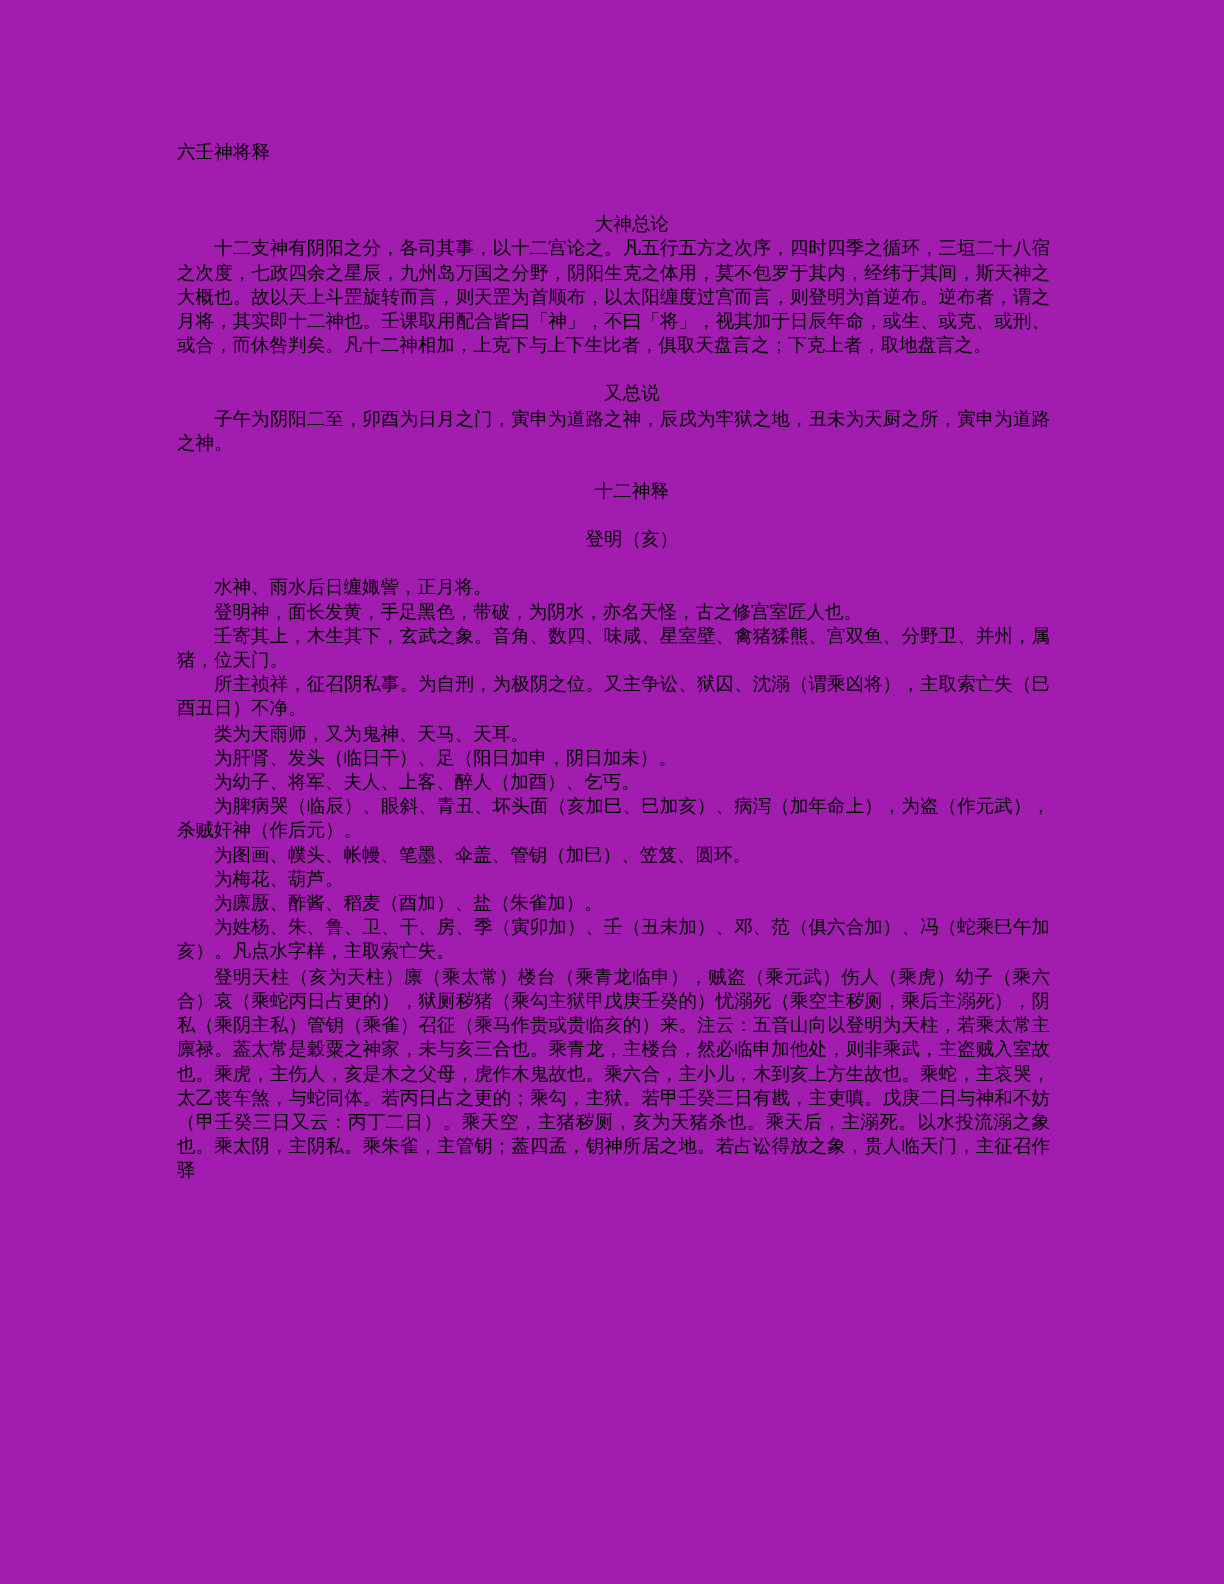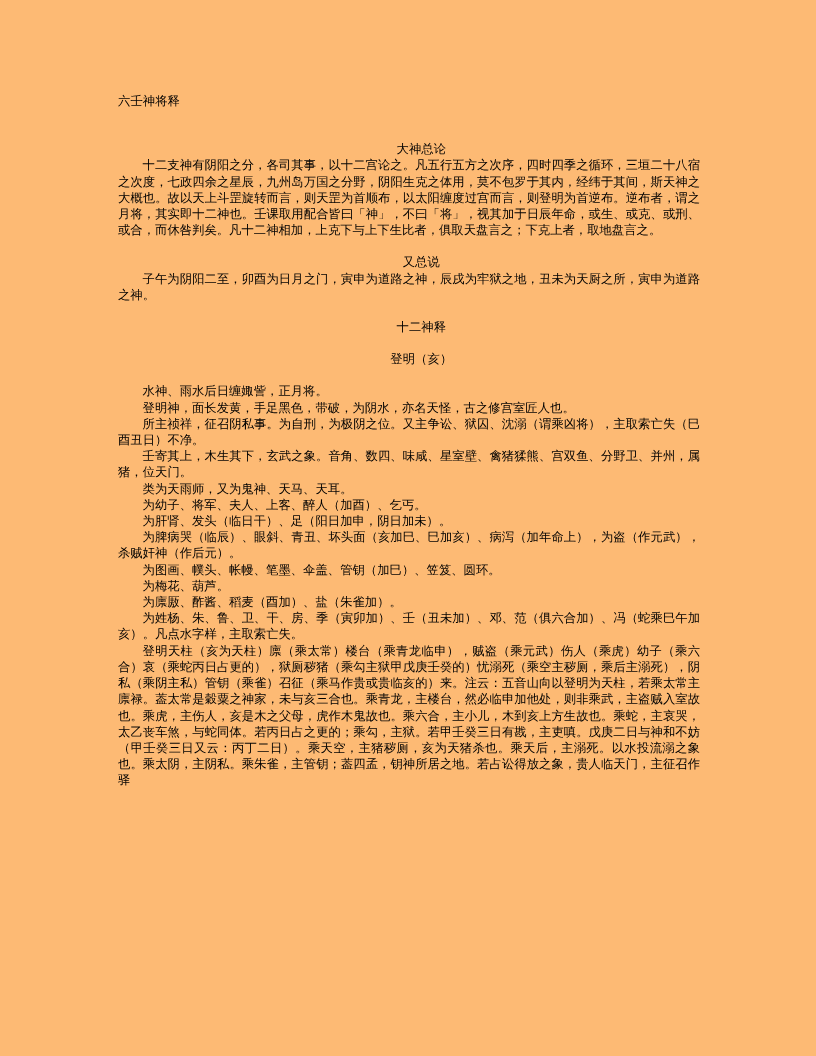--- a/index.html
+++ b/index.html
@@ -20,7 +20,7 @@
     height: 1056px;
     box-sizing: border-box;
     padding: 93px 116px 0 118px;
-    background: #fdba74;
+    background: #a21caf;
   }
   .doc-title {
     font-size: 12.3px;

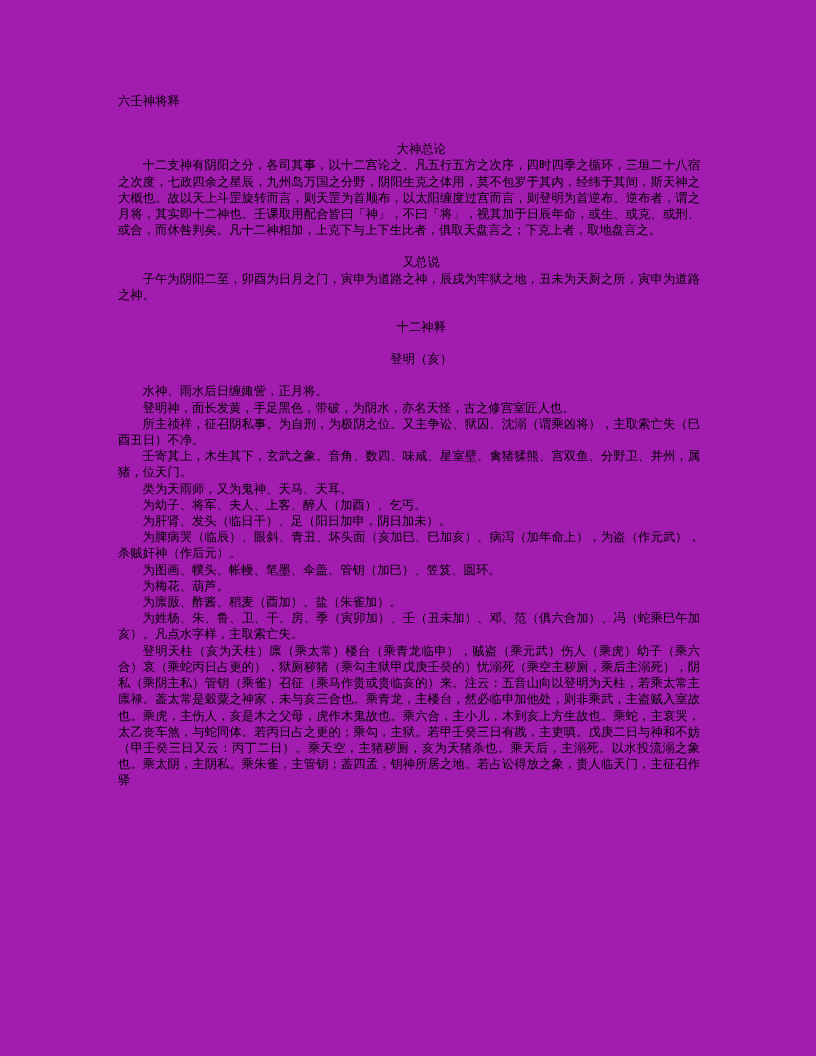--- a/index.html
+++ b/index.html
@@ -90,8 +90,8 @@
 
     <p class="para">水神、雨水后日缠娵訾，正月将。</p>
     <p class="para">登明神，面长发黄，手足黑色，带破，为阴水，亦名天怪，古之修宫室匠人也。</p>
+    <p class="para">壬寄其上，木生其下，玄武之象。音角、数四、味咸、星室壁、禽猪猱熊、宫双鱼、分野卫、并州，属猪，位天门。</p>
     <p class="para">所主祯祥，征召阴私事。为自刑，为极阴之位。又主争讼、狱囚、沈溺（谓乘凶将），主取索亡失（巳酉丑日）不净。</p>
-    <p class="para">壬寄其上，木生其下，玄武之象。音角、数四、味咸、星室壁、禽猪猱熊、宫双鱼、分野卫、并州，属猪，位天门。</p>
     <p class="para">类为天雨师，又为鬼神、天马、天耳。</p>
     <p class="para">为幼子、将军、夫人、上客、醉人（加酉）、乞丐。</p>
     <p class="para">为肝肾、发头（临日干）、足（阳日加申，阴日加未）。</p>

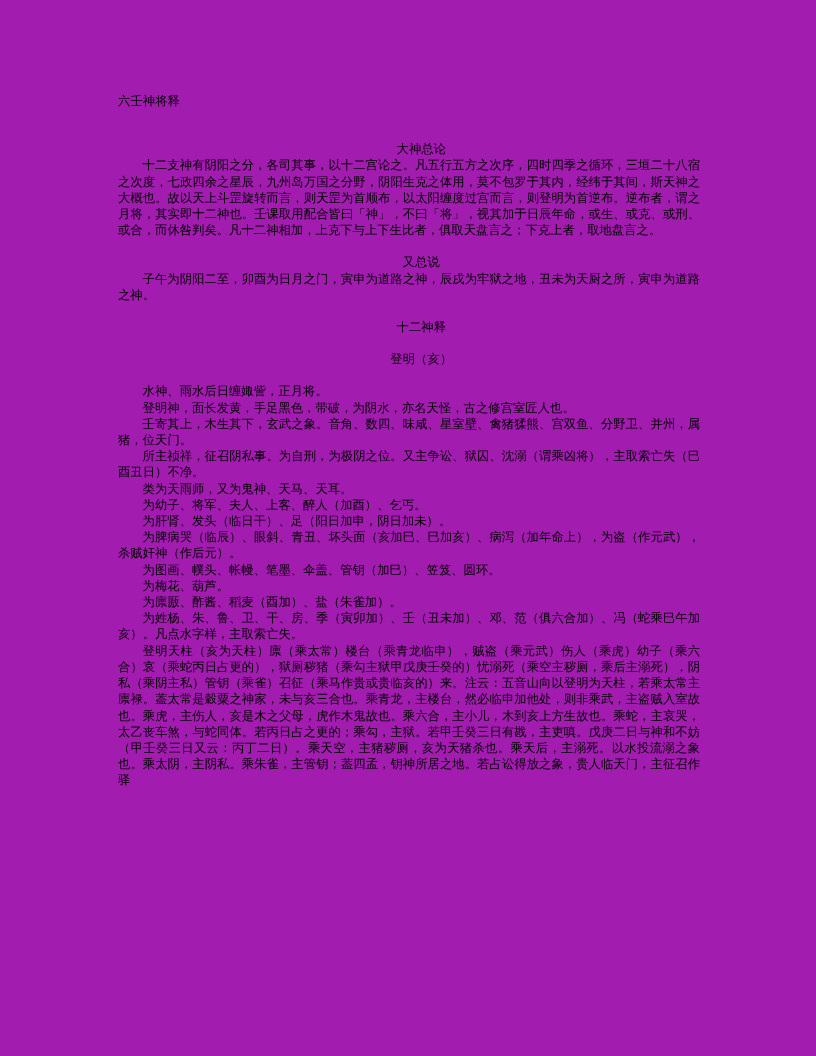--- a/index.html
+++ b/index.html
@@ -93,8 +93,8 @@
     <p class="para">壬寄其上，木生其下，玄武之象。音角、数四、味咸、星室壁、禽猪猱熊、宫双鱼、分野卫、并州，属猪，位天门。</p>
     <p class="para">所主祯祥，征召阴私事。为自刑，为极阴之位。又主争讼、狱囚、沈溺（谓乘凶将），主取索亡失（巳酉丑日）不净。</p>
     <p class="para">类为天雨师，又为鬼神、天马、天耳。</p>
+    <p class="para">为肝肾、发头（临日干）、足（阳日加申，阴日加未）。</p>
     <p class="para">为幼子、将军、夫人、上客、醉人（加酉）、乞丐。</p>
-    <p class="para">为肝肾、发头（临日干）、足（阳日加申，阴日加未）。</p>
     <p class="para">为脾病哭（临辰）、眼斜、青丑、坏头面（亥加巳、巳加亥）、病泻（加年命上），为盗（作元武），杀贼奸神（作后元）。</p>
     <p class="para">为图画、幞头、帐幔、笔墨、伞盖、管钥（加巳）、笠笈、圆环。</p>
     <p class="para">为梅花、葫芦。</p>

